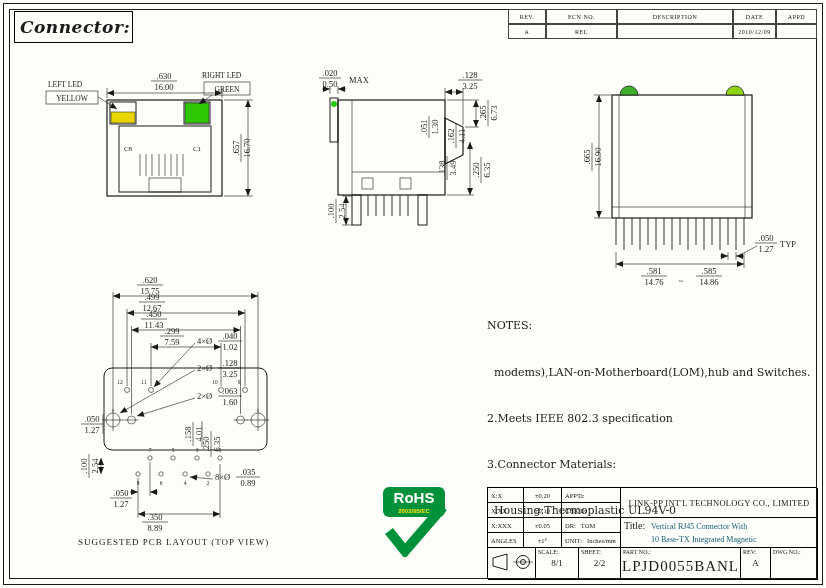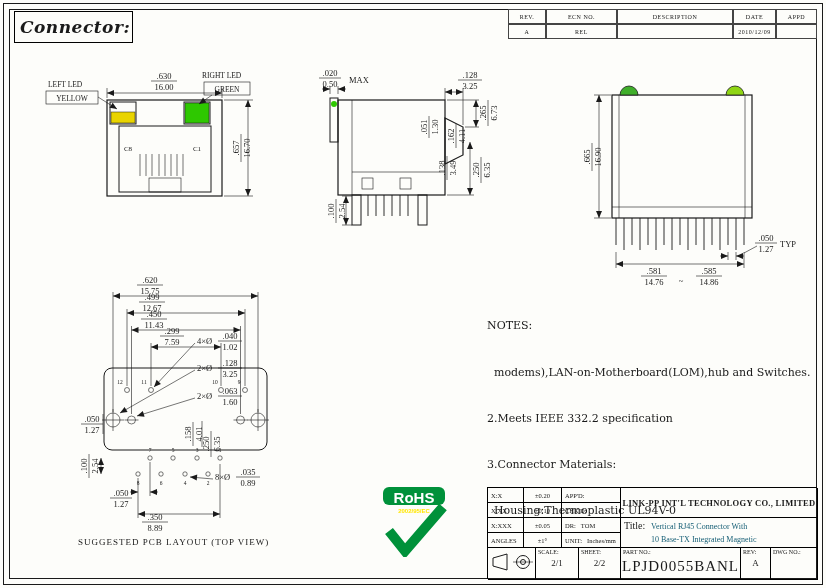--- a/index.html
+++ b/index.html
@@ -448,7 +448,7 @@
 <div class="notes">
   <div class="nt">NOTES:</div>
   <div class="nl">  modems),LAN-on-Motherboard(LOM),hub and Switches.</div>
-  <div class="nl">2.Meets IEEE 332.2 specification</div>
+  <div class="nl">2.Meets IEEE 802.3 specification</div>
   <div class="nl">3.Connector Materials:</div>
   <div class="nl">  Housing:Thermoplastic UL94V-0</div>
   

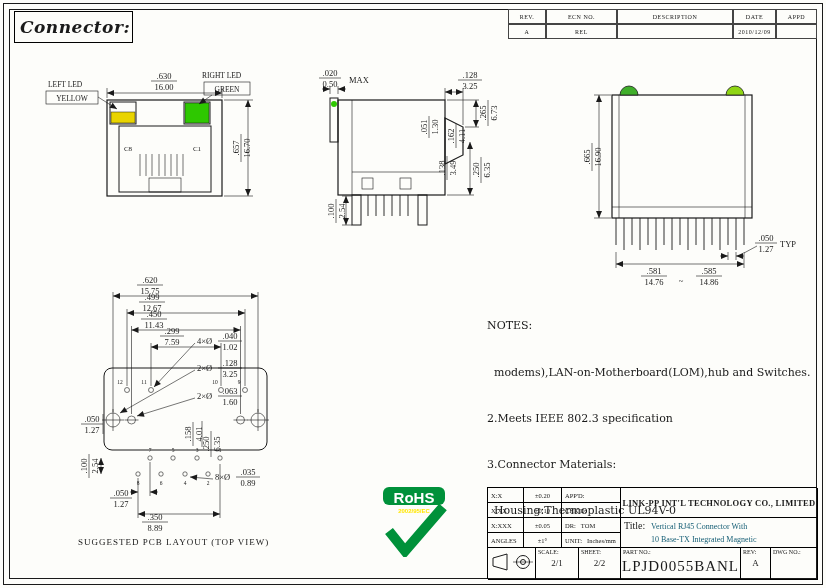--- a/index.html
+++ b/index.html
@@ -29,7 +29,7 @@
 .notes{position:absolute;left:487px;top:287px;width:330px;font:11px/15.3px "DejaVu Serif",serif;white-space:pre}
 .notes .nt{margin-bottom:2px}
 .rohs{position:absolute;left:383px;top:487px;width:66px;height:70px}
-.rohs-badge{position:absolute;left:0;top:0;width:62px;height:18px;background:var(--rohs-green);border-radius:6px;text-align:center;color:#fff}
+.rohs-badge{position:absolute;left:0;top:0;width:62px;height:30px;background:var(--rohs-green);border-radius:6px;text-align:center;color:#fff}
 .rohs-badge .r1{font:bold 15px "Liberation Sans",sans-serif;line-height:21px}
 .rohs-badge .r2{font:bold 6px "Liberation Sans",sans-serif;color:#ffe600;line-height:7px}
 .rohs-check{position:absolute;left:0;top:16px}

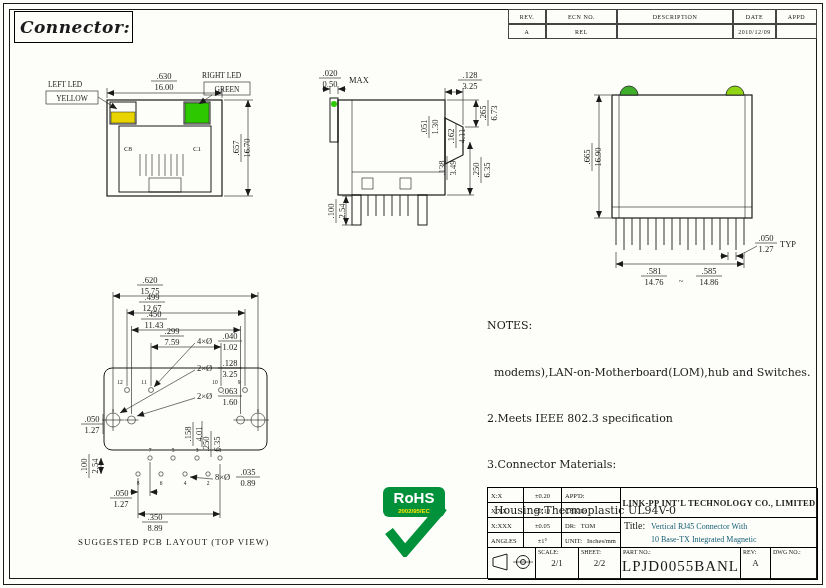--- a/index.html
+++ b/index.html
@@ -39,7 +39,7 @@
 .tol-val{font-size:6.5px;line-height:15px;text-align:center}
 .tol-r{font-size:6.5px;line-height:15px;padding-left:3px}
 .tol-r .v{margin-left:5px}
-.company{display:flex;align-items:center;justify-content:center;font-weight:bold;font-size:8.5px;letter-spacing:.3px;text-align:right}
+.company{display:flex;align-items:center;justify-content:center;font-weight:normal;font-size:8.5px;letter-spacing:.3px;text-align:right}
 .title-cell .t-lab{position:absolute;left:3px;top:2px;font-size:10px}
 .title-cell .t-lines{margin:2px 1px 0 30px;font-size:8px;line-height:13px;color:var(--title-teal)}
 .small-lab{position:absolute;left:2px;top:1px;font-size:6px}

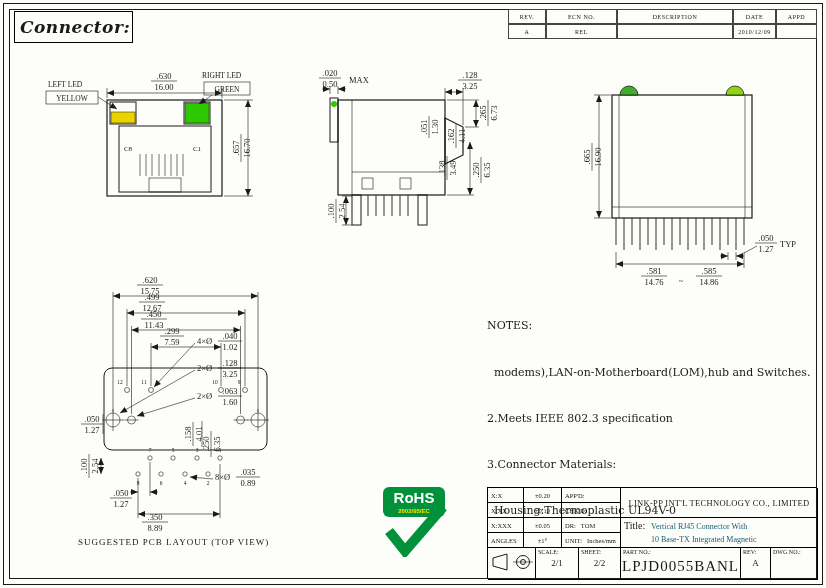--- a/index.html
+++ b/index.html
@@ -497,7 +497,7 @@
   </div>
   <div class="tb" style="left:48px;top:60px;width:43px;height:32px">
     <span class="small-lab">SCALE:</span>
-    <div class="center-val mid-val">2/1</div>
+    <div class="center-val mid-val">8/1</div>
   </div>
   <div class="tb" style="left:91px;top:60px;width:42px;height:32px">
     <span class="small-lab">SHEET:</span>

